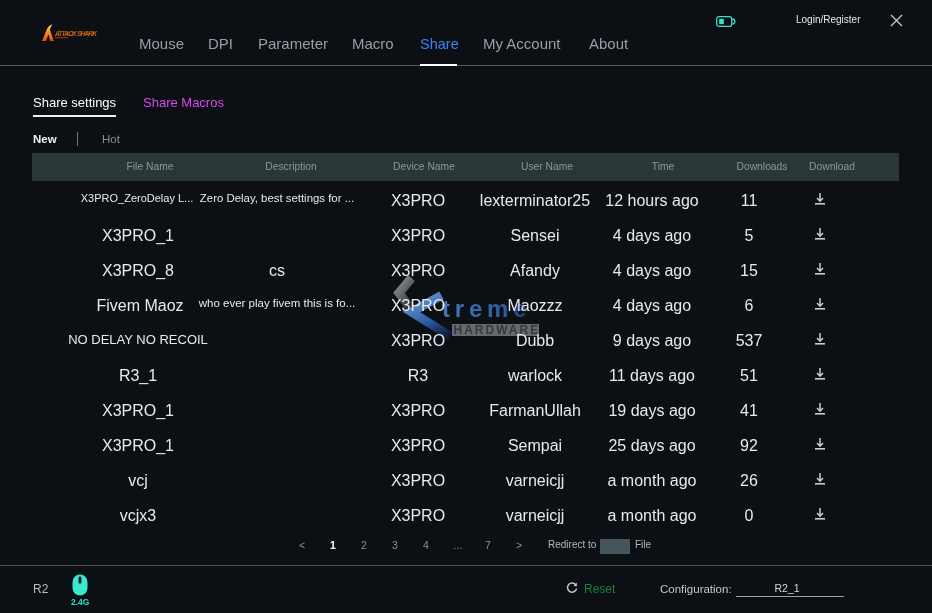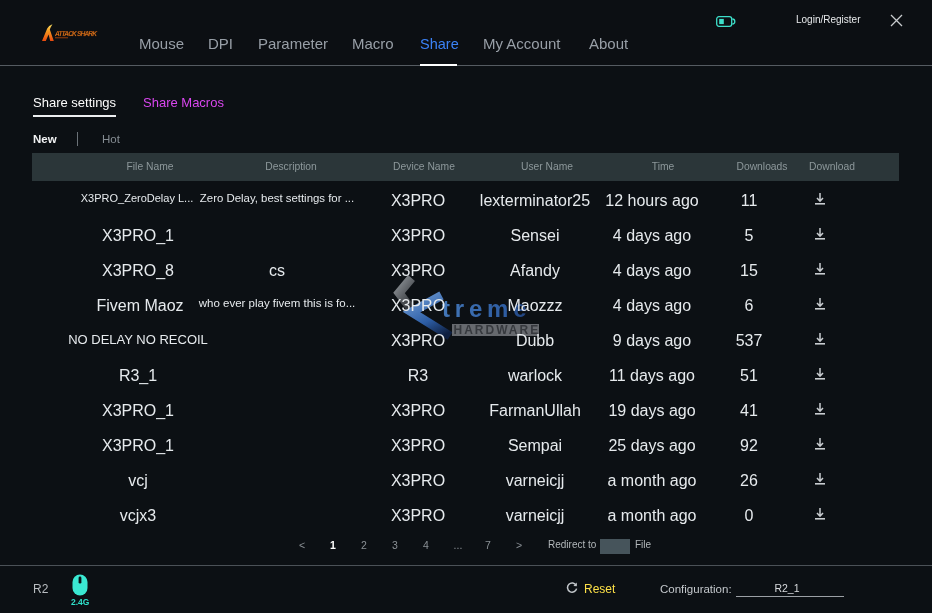--- a/index.html
+++ b/index.html
@@ -259,7 +259,7 @@
     <path d="M 10.2 3.4 A 4.6 4.6 0 1 0 10.6 6.6" fill="none" stroke="#c3c7cb" stroke-width="1.5"></path>
     <path d="M 10.8 0.6 L 10.8 4.2 L 7.4 4.0 Z" fill="#c3c7cb"></path>
   </svg>
-  <span class="abs" style="left:584px; top:16px; font-size:12px; color:#fde047;">Reset</span>
+  <span class="abs" style="left:584px; top:16px; font-size:12px; color:#15803d;">Reset</span>
   <span class="abs" style="left:660px; top:16.5px; font-size:11.5px; color:#c3c7cb;">Configuration:</span>
   <span class="abs ctr" style="left:787px; top:16px; font-size:10.5px; color:#d6d9dc;">R2_1</span>
   <div class="abs" style="left:736px; top:30px; width:108px; height:1px; background:#9ba0a5;"></div>

